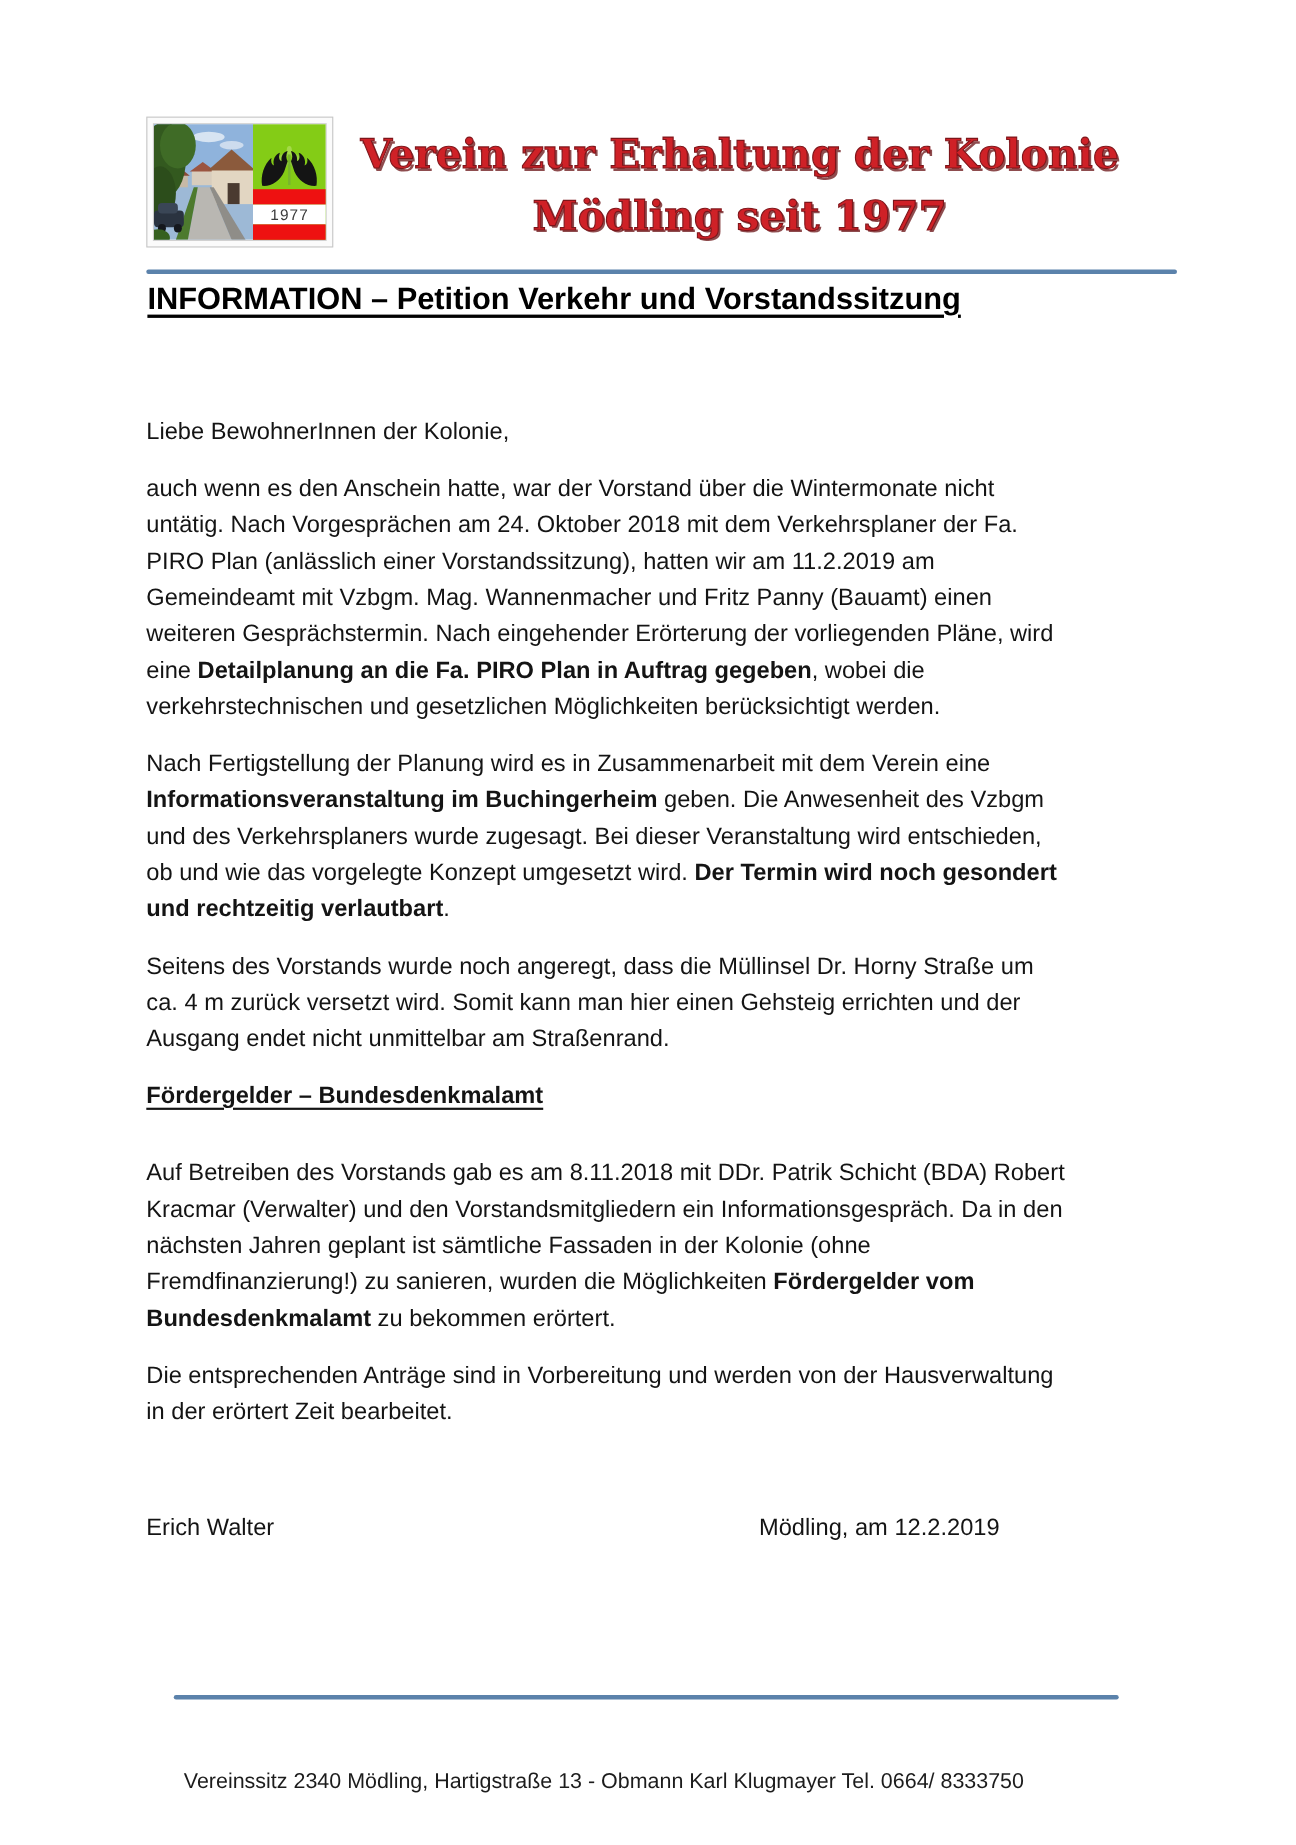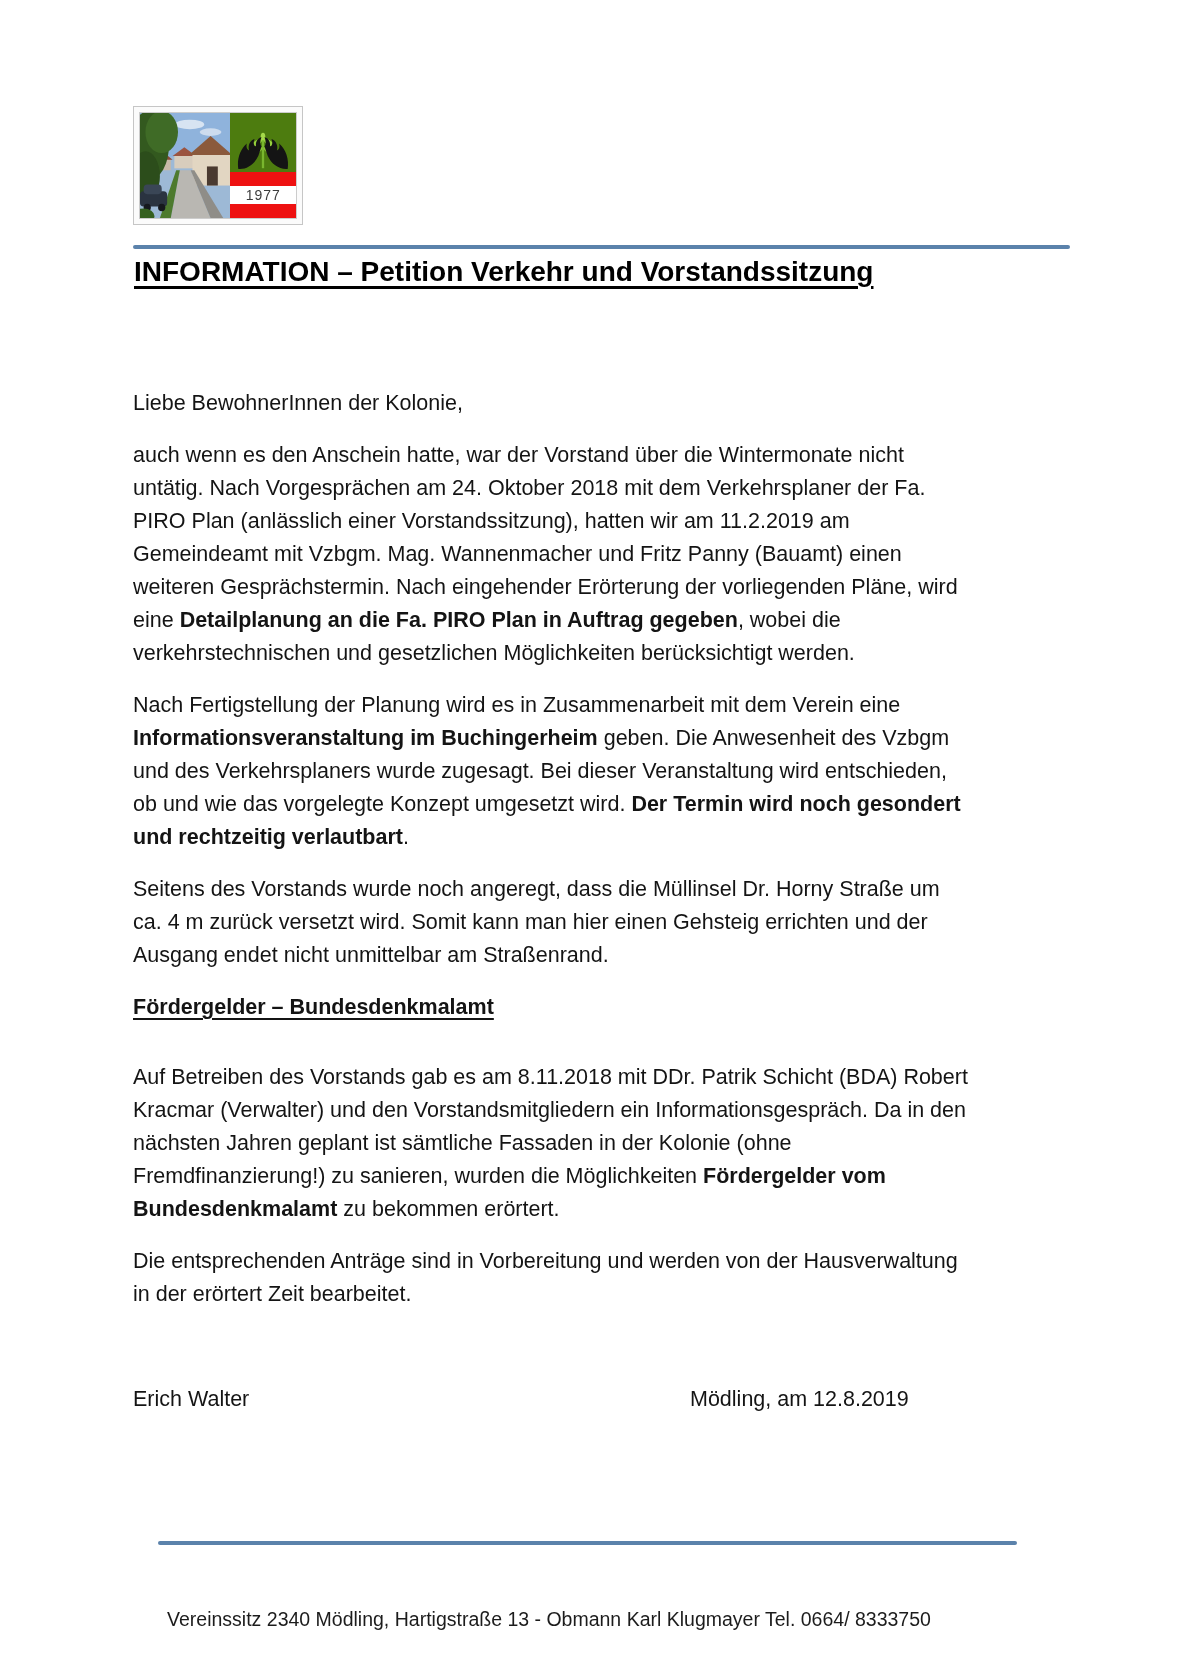--- a/index.html
+++ b/index.html
@@ -130,6 +130,10 @@
     </div>
   </div>
 
+  <div class="org-title">
+    <div>Verein zur Erhaltung der Kolonie</div>
+    <div>Mödling seit 1977</div>
+  </div>
 
   <div class="header-rule"></div>
 

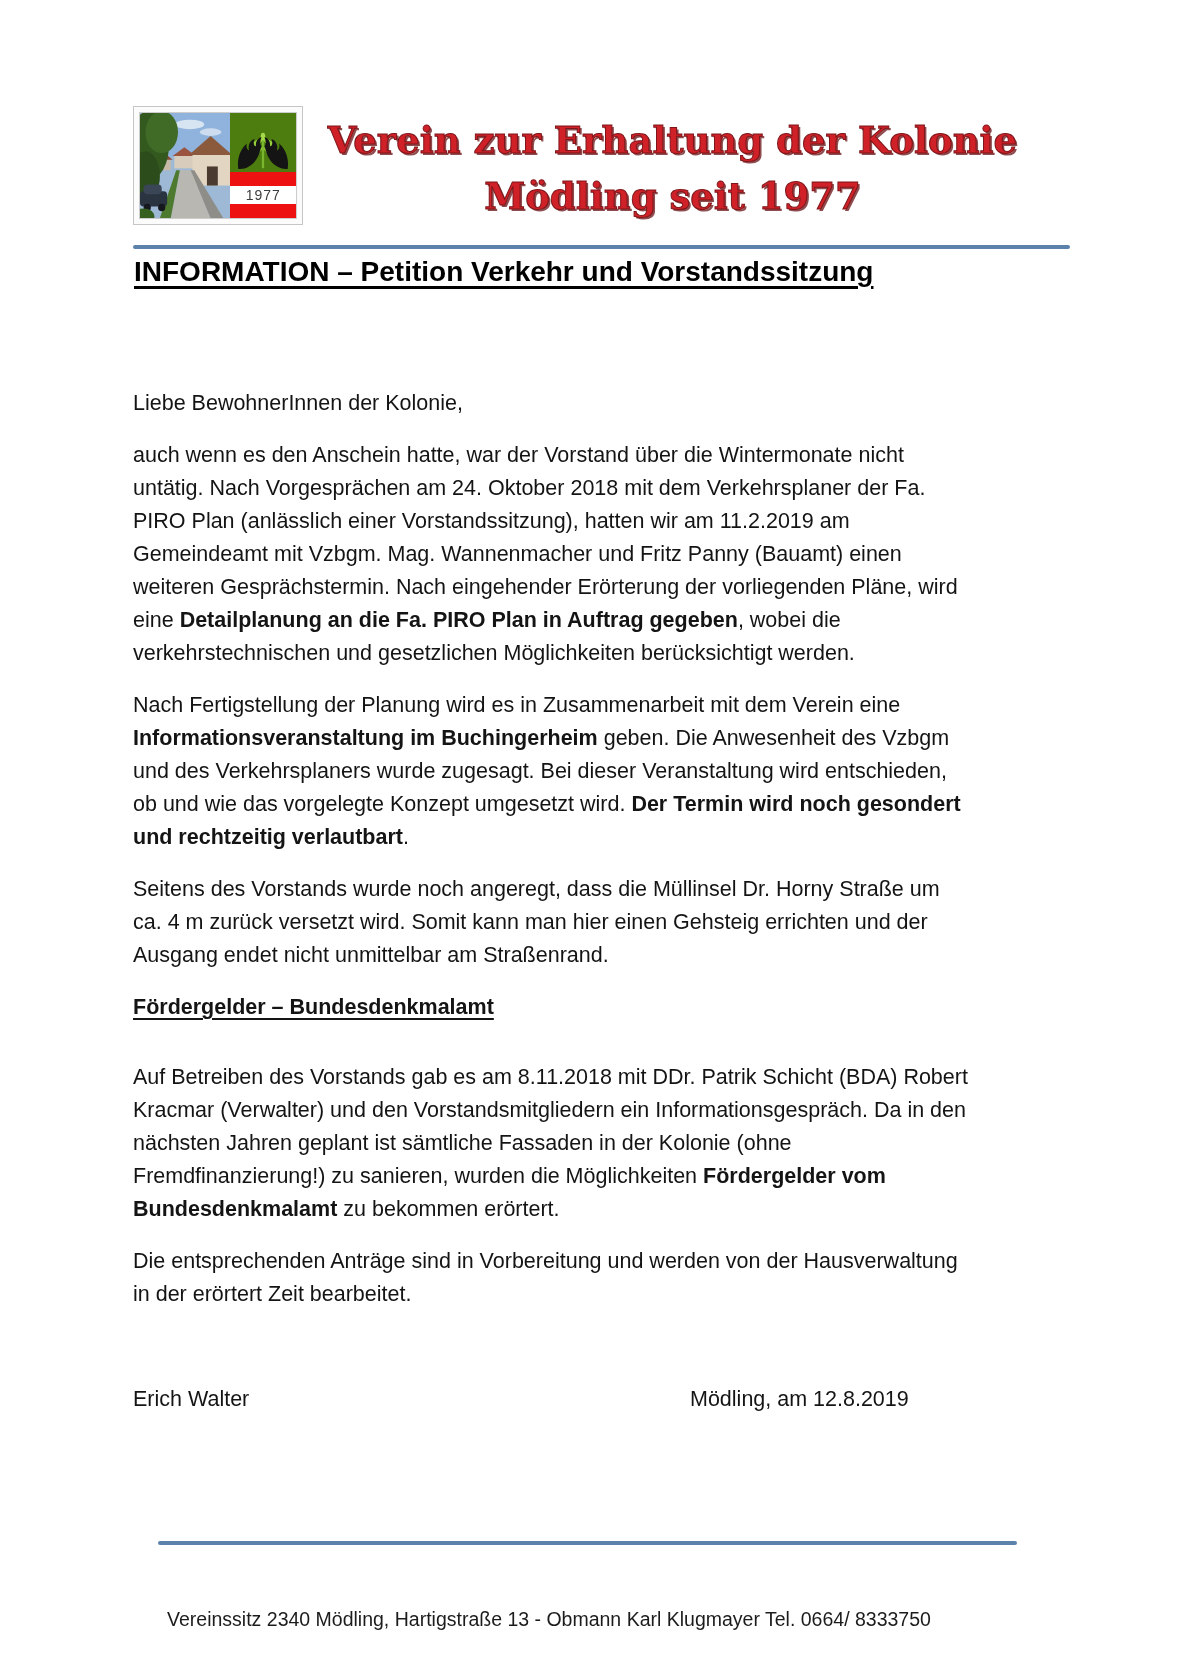--- a/index.html
+++ b/index.html
@@ -17,7 +17,7 @@
     display:flex; box-sizing:border-box;
   }
   .logo-photo{flex:0 0 58%; height:100%; display:block;}
-  .emblem{flex:1; display:flex; flex-direction:column; background:#4d7c0f;}
+  .emblem{flex:1; display:flex; flex-direction:column; background:#84cc16;}
   .emblem-hands{flex:1; display:flex; align-items:flex-end; justify-content:center; padding:3px 2px 0 2px;}
   .stripe{width:100%; box-sizing:border-box;}
   .stripe.red{height:14px; background:#ee1111;}

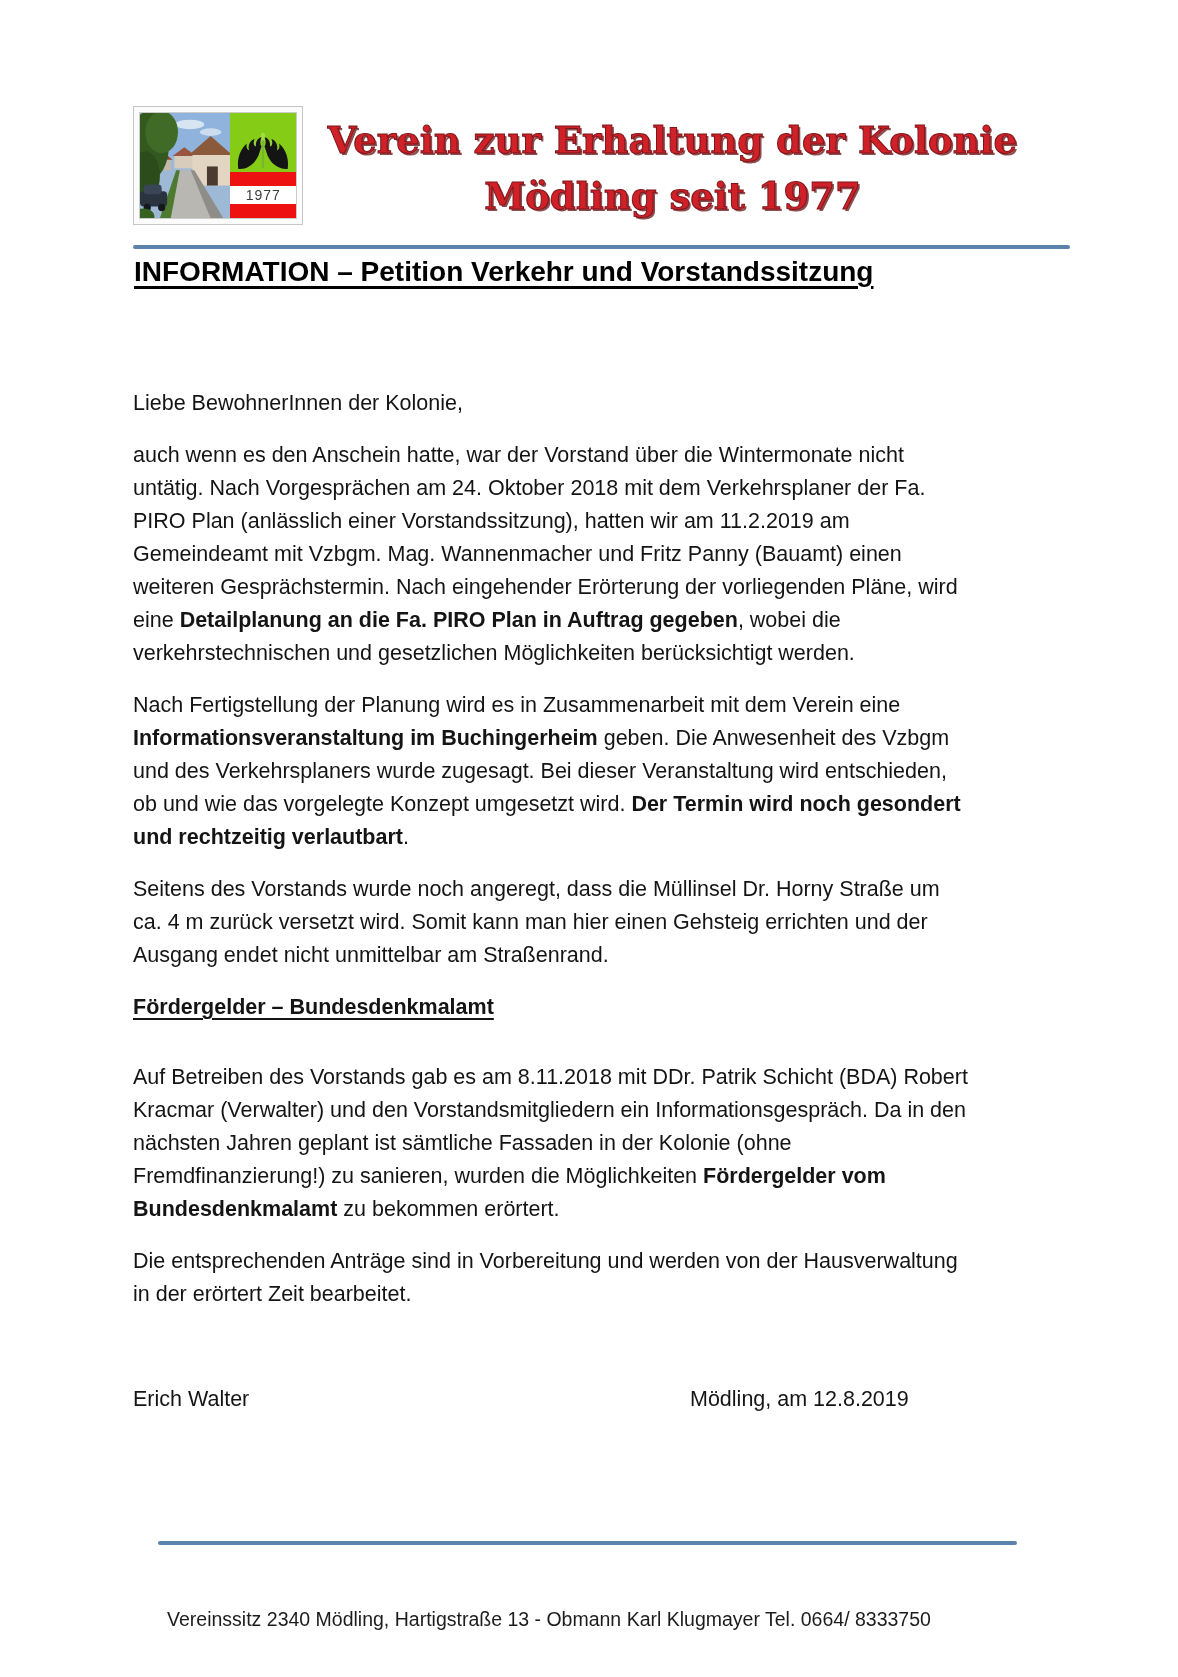--- a/index.html
+++ b/index.html
@@ -47,7 +47,7 @@
     position:absolute; left:133px; top:372px; width:838px;
     font-size:21.5px; line-height:33px; color:#141414;
   }
-  .content p{margin:15px 0 19px 0;}
+  .content p{margin:4px 0 19px 0;}
   .content .b{font-weight:bold;}
   .section-heading{
     margin:0 0 37px 0; font-size:21.5px; line-height:33px; font-weight:bold;

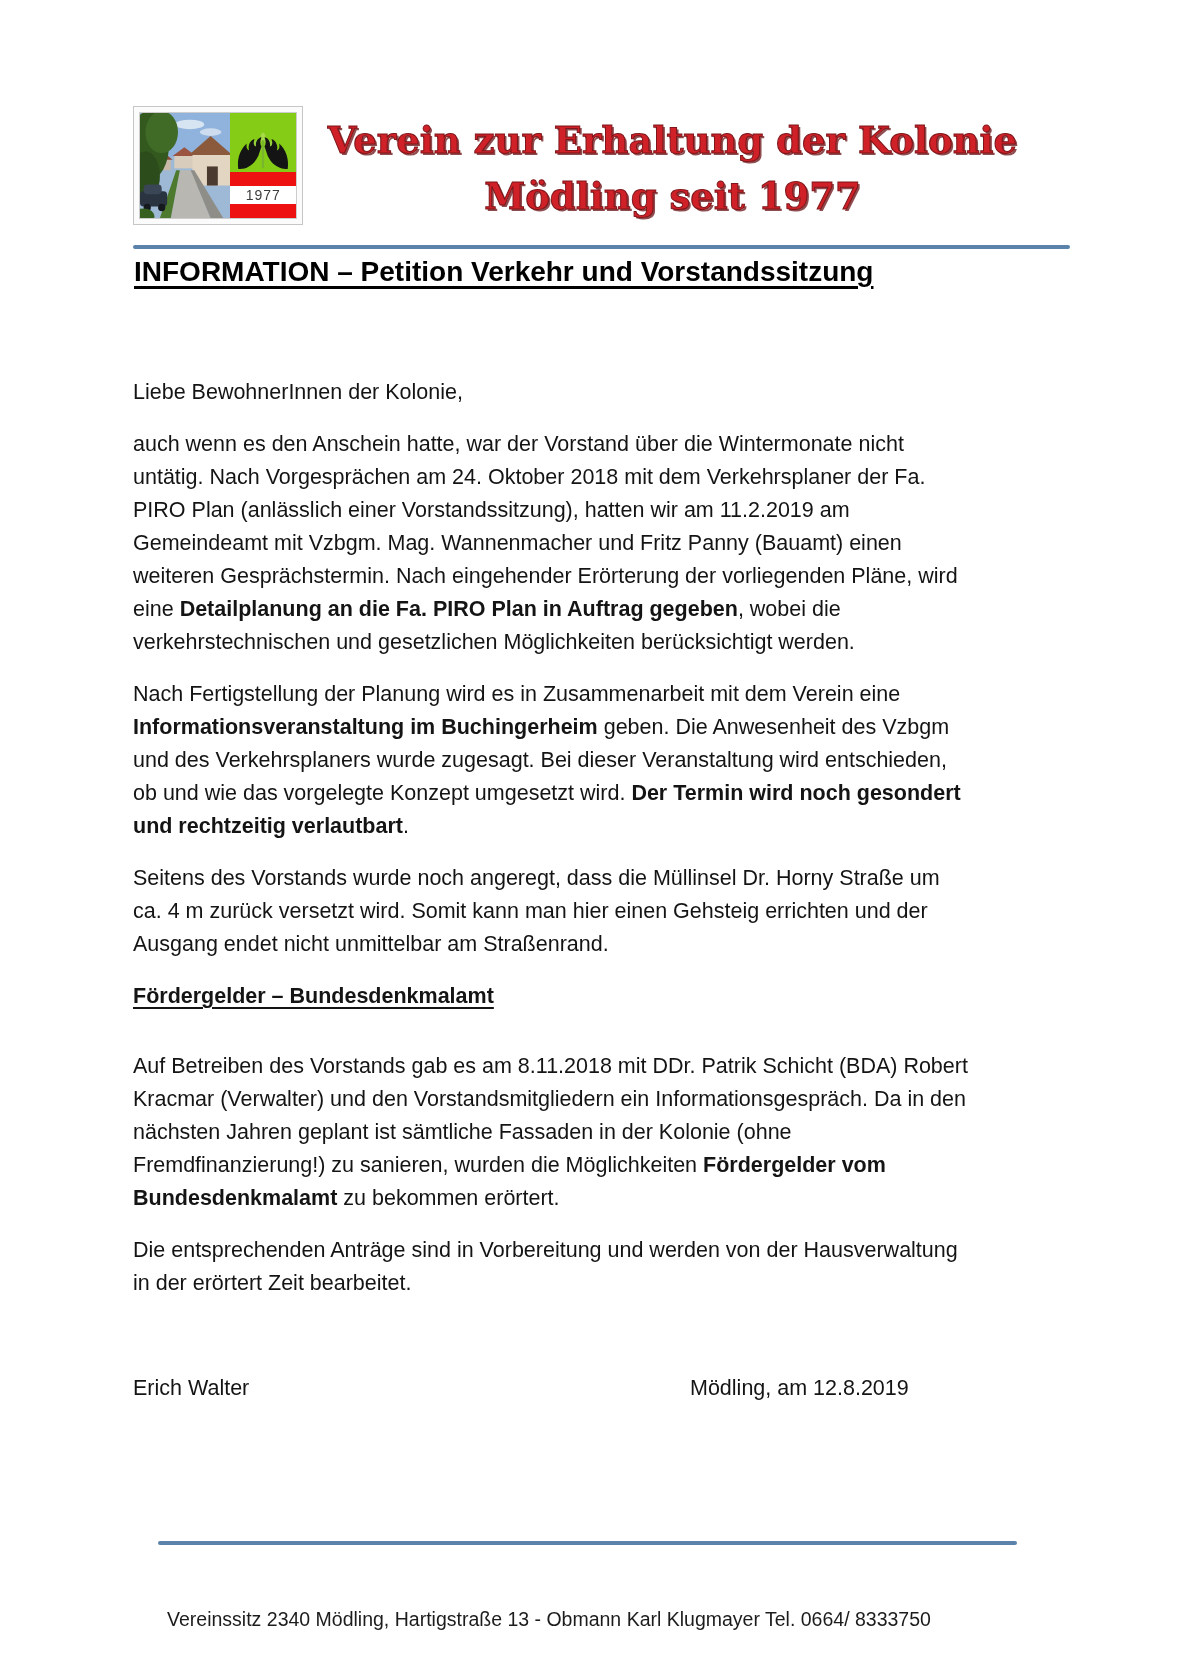--- a/index.html
+++ b/index.html
@@ -149,7 +149,7 @@
     <p><span>Die entsprechenden Anträge sind in Vorbereitung und werden von der Hausverwaltung in der erörtert Zeit bearbeitet.</span></p>
     <div class="sig-row">
       <span>Erich Walter</span>
-      <span class="sig-date">Mödling, am 12.8.2019</span>
+      <span class="sig-date">Mödling, am 12.2.2019</span>
     </div>
   </div>
 

